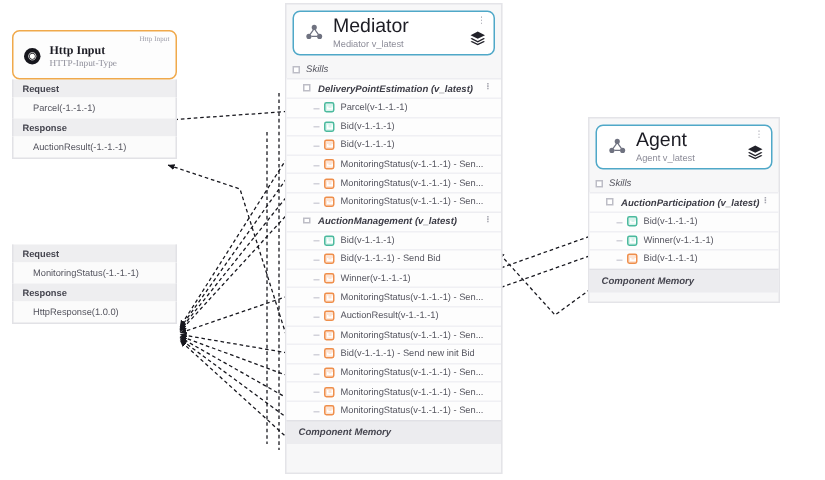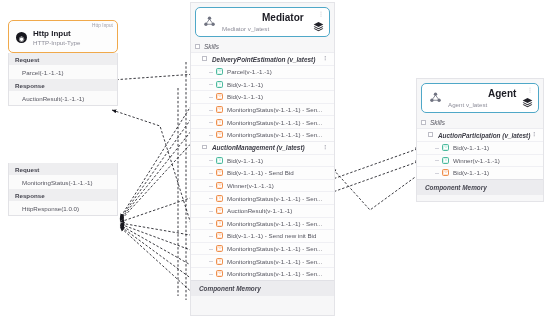--- a/index.html
+++ b/index.html
@@ -51,7 +51,7 @@
   }
   .panel .phead .ico{flex:0 0 auto;margin-right:6px;}
   .panel .tt{line-height:1.15;}
-  .panel .t1{font-size:10px;font-weight:bold;color:#1c1c24;margin-left:40px;}
+  .panel .t1{font-size:13px;font-weight:normal;color:#1c1c24;}
   .panel .t2{font-size:6.2px;color:#8d8d99;margin-top:1px;}
   .kebab{position:absolute;right:5px;top:3px;color:#9a9aa6;font-size:6px;line-height:1;}
   .layers{position:absolute;right:5px;bottom:3px;}

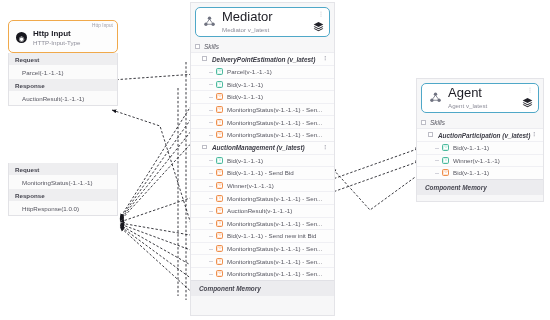--- a/index.html
+++ b/index.html
@@ -15,7 +15,7 @@
   .httpcard{position:absolute;z-index:3;width:110px;}
   .httpcard .head{
     background:#fdfdfd;border:1.4px solid #f0a94b;border-radius:5px;
-    height:33px;position:relative;box-sizing:border-box;
+    height:33px;position:relative;box-sizing:border-box;font-family:Liberation Serif, serif;
   }
   .httpcard .badge{
     position:absolute;right:4px;top:1.5px;font-size:4.6px;color:#9a9aa6;

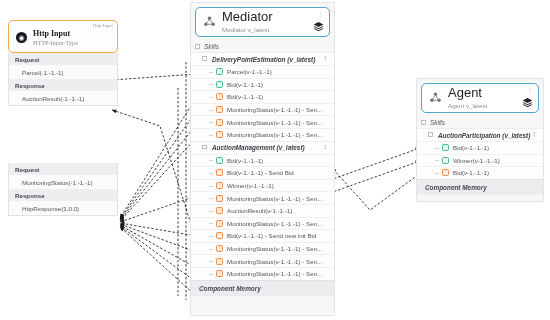--- a/index.html
+++ b/index.html
@@ -277,7 +277,7 @@
   <div class="memo">Component Memory</div>
 </div>
 
-<div class="panel" style="left:416px;top:78px;width:128px;height:124px;">
+<div class="panel" style="left:392px;top:78px;width:128px;height:124px;">
   <div class="phead">
     <span class="ico">
       <svg width="13" height="13" viewBox="0 0 16 16">

